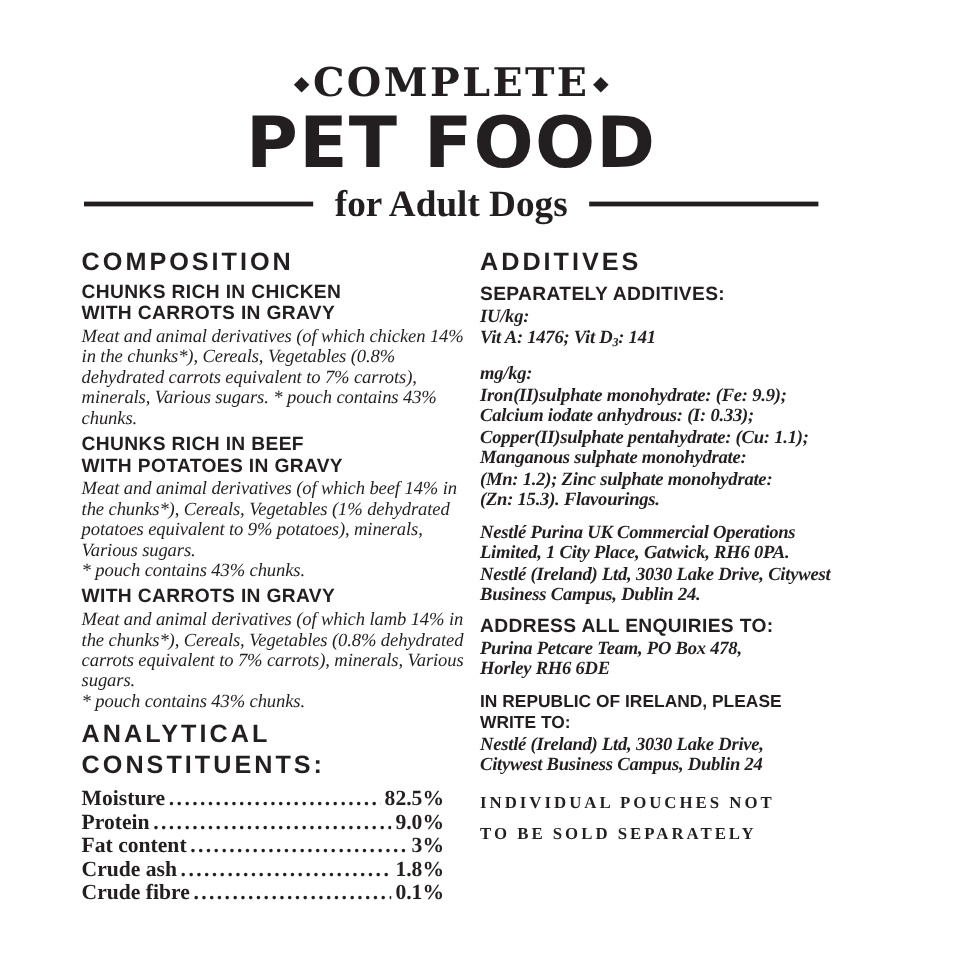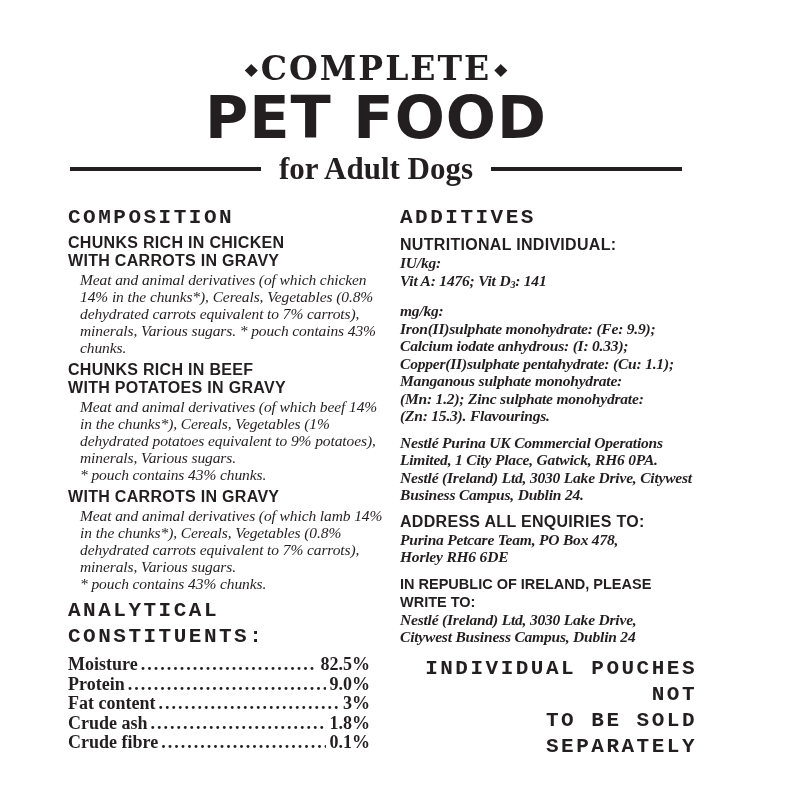--- a/index.html
+++ b/index.html
@@ -61,7 +61,7 @@
   .col-right { flex:1; }
 
   .h-slab {
-    font-family:Liberation Mono, monospace;
+    font-family:Liberation Sans, sans-serif;
     font-weight:bold;
     font-size:21px;
     letter-spacing:2.5px;

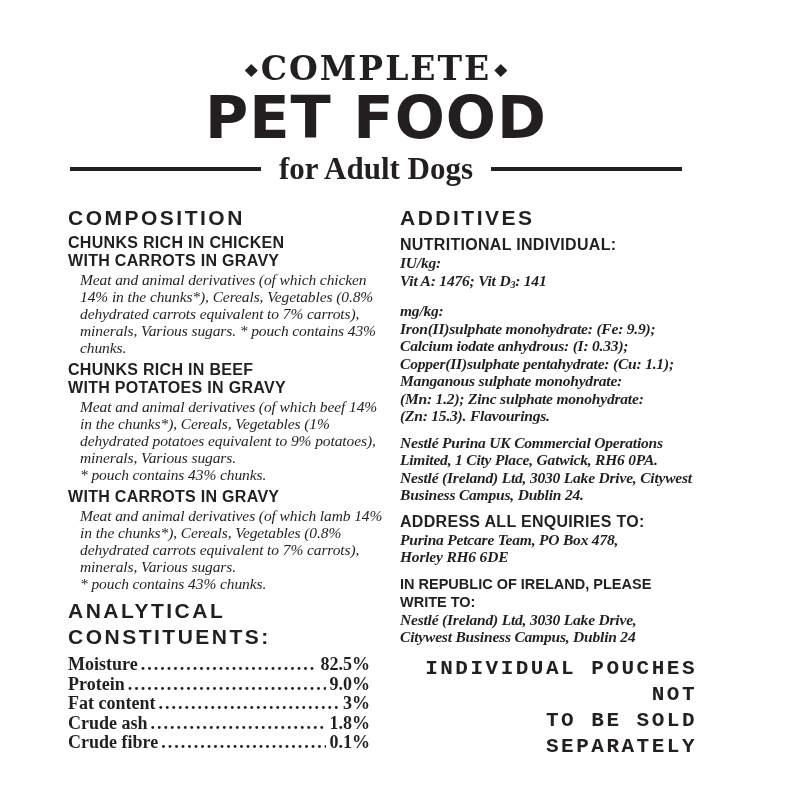--- a/index.html
+++ b/index.html
@@ -224,7 +224,7 @@
     <div class="col-right">
       <div class="h-slab">ADDITIVES</div>
 
-      <div class="block-sm subhead">NUTRITIONAL INDIVIDUAL:</div>
+      <div class="block-sm subhead">SEPARATELY ADDITIVES:</div>
       <div class="body-bi">IU/kg:</div>
       <div class="body-bi"><span>Vit A: 1476; Vit D</span><sub>3</sub><span>: 141</span></div>
 

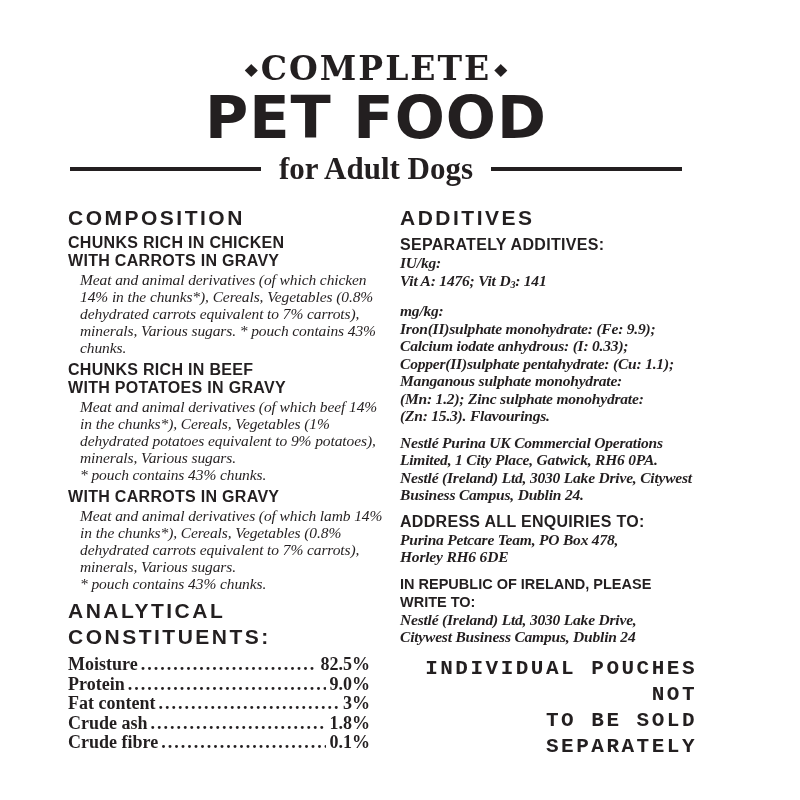--- a/index.html
+++ b/index.html
@@ -96,7 +96,7 @@
 
   .comp-item { margin-top:4px; margin-bottom:5px; }
   .comp-title span { display:block; }
-  .comp-body { margin-top:1px;margin-left:12px; }
+  .comp-body { margin-top:1px; }
 
   .analytical-heading { margin-top:6px; line-height:26px; white-space:normal; }
   .analytical-heading span { display:block; white-space:nowrap; }

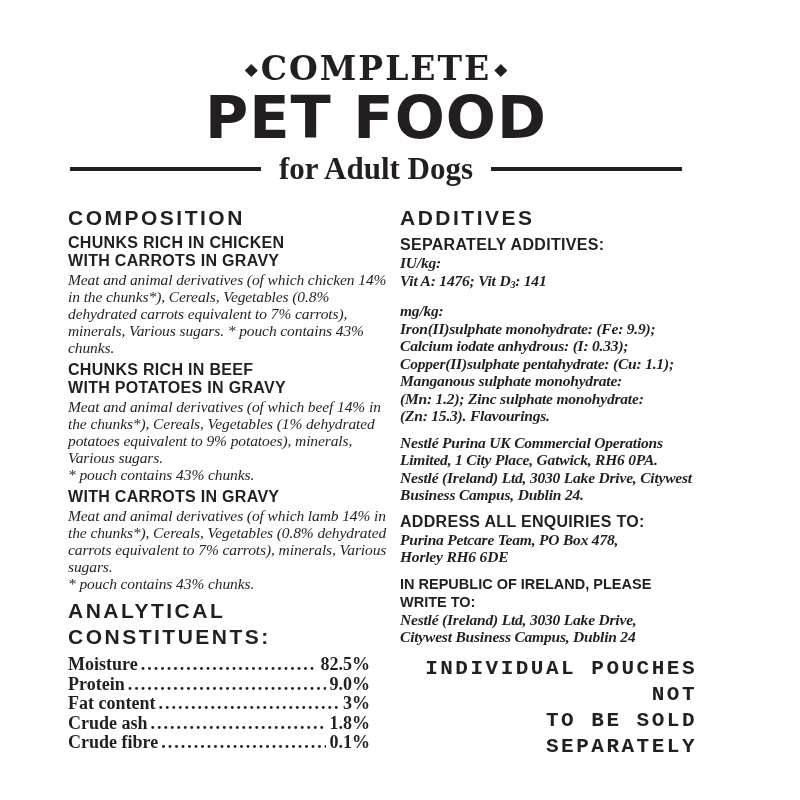--- a/index.html
+++ b/index.html
@@ -124,14 +124,13 @@
   .block-sm { margin-top:6px; }
 
   .footer-note {
-    font-family:Liberation Mono, monospace;
-    font-weight:bold;
-    font-size:21px;
+    font-family:Liberation Serif, serif;
+    font-weight:bold;
+    font-size:14px;
     letter-spacing:2.5px;
     line-height:26px;
     margin-top:10px;
     white-space:pre-line;
-    text-align:right;
   }
 </style>
 </head>

